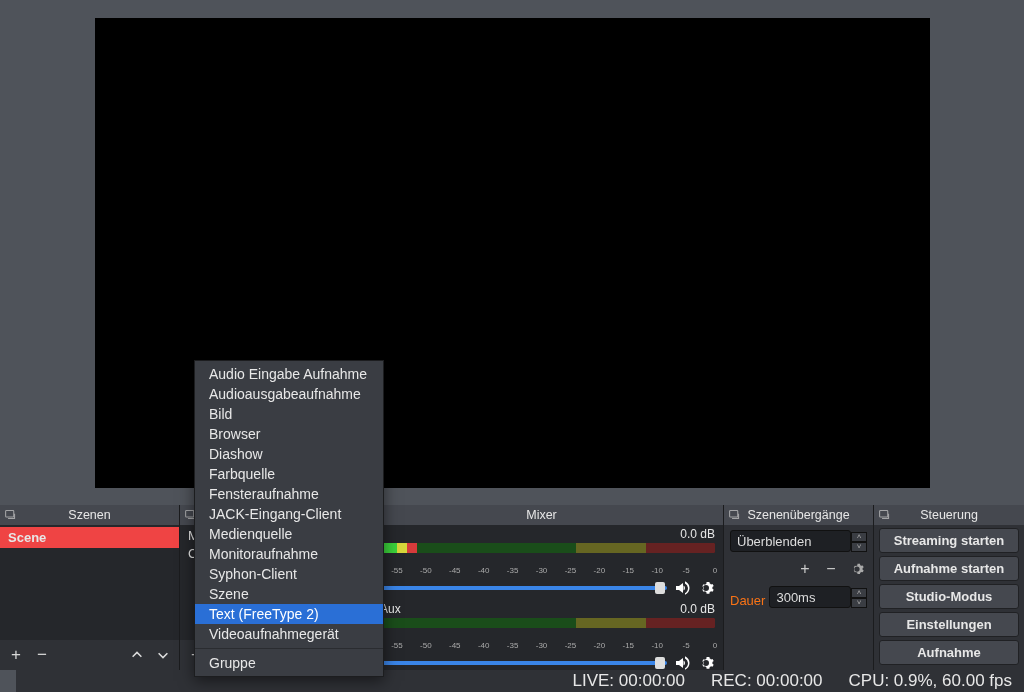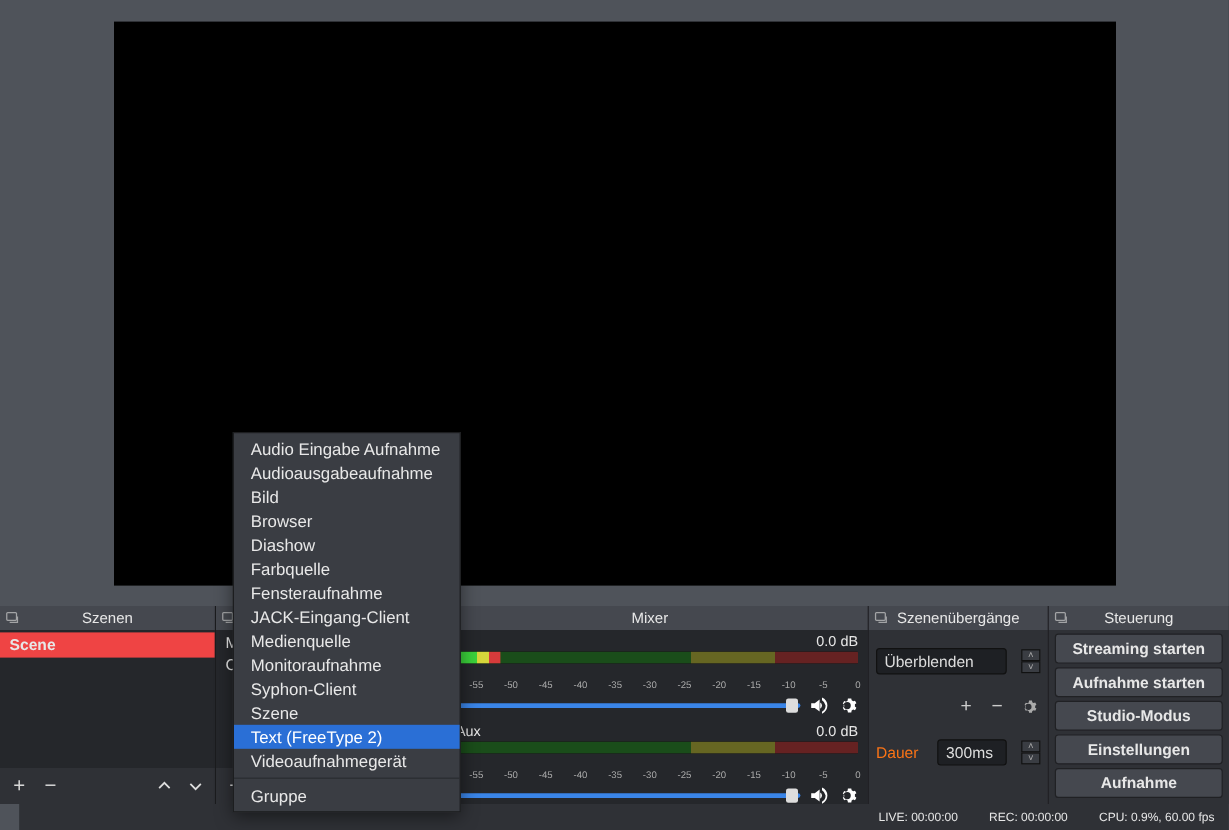--- a/index.html
+++ b/index.html
@@ -20,7 +20,7 @@
   .scene-list { padding: 2px 0; }
   .scene-item { padding: 3px 8px; background: #ef4444; font-size: 13px; font-weight: bold; }
   
-  .trans-row { padding: 15px 6px; display: flex; align-items: center; gap: 12px; }
+  .trans-row { padding: 5px 6px; display: flex; align-items: flex-end; gap: 0; }
   .trans-select { flex: 1; background: #1e2024; border: 1px solid #111; color: #ddd; padding: 3px 6px; border-radius: 3px; height: 22px; font-size: 13px; }
   .spinner { width: 16px; display: flex; flex-direction: column; }
   .spinner div { height: 10px; background: #3a3d43; border: 1px solid #111; font-size: 8px; text-align: center; line-height: 8px; color: #aaa; }

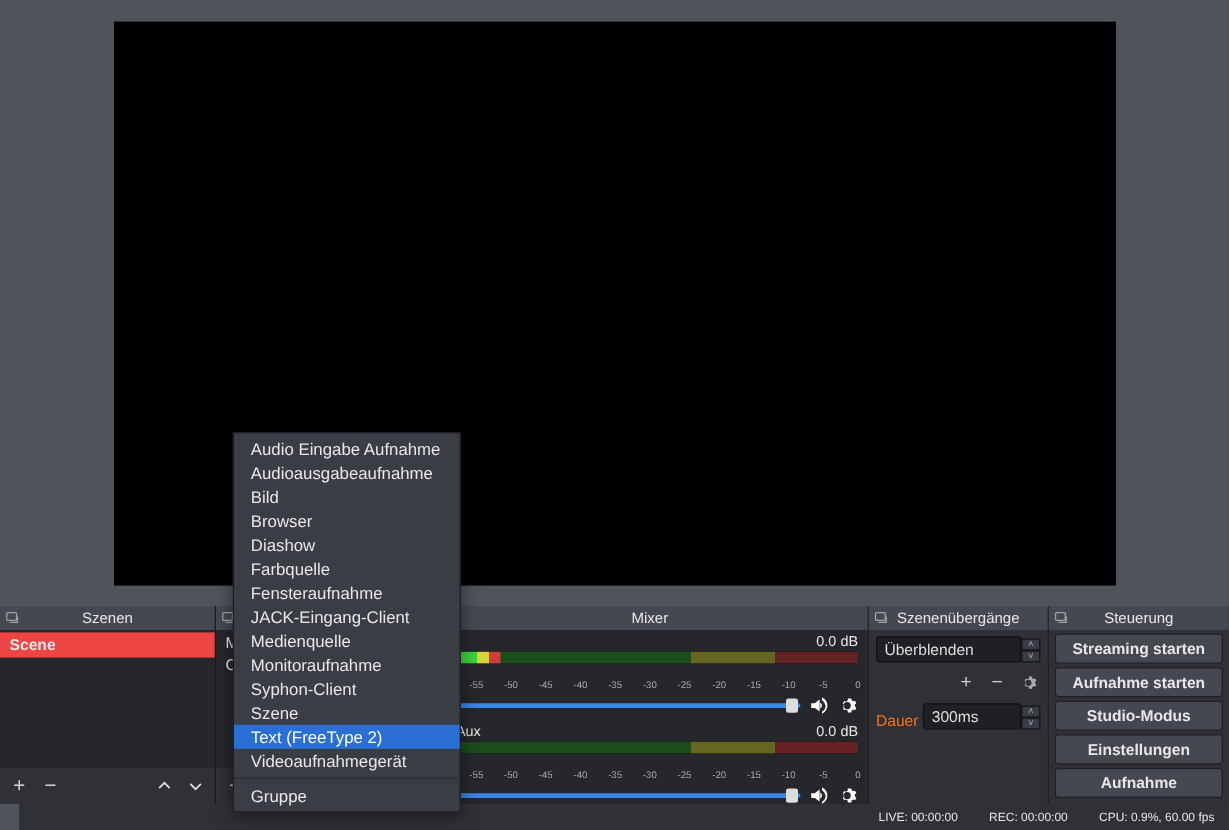--- a/index.html
+++ b/index.html
@@ -49,7 +49,7 @@
   .menu-item.selected { background: #2a6fd6; color: #fff; }
   .menu-sep { height: 1px; background: #2a2c30; margin: 4px 0; }
   
-  .status-bar { position: absolute; bottom: 0; left: 16px; right: 0; height: 22px; background: #2f3136; display: flex; justify-content: flex-end; align-items: center; gap: 26px; padding: 0 12px; font-size: 10px; color: #e7e7e7; }
+  .status-bar { position: absolute; bottom: 0; left: 16px; right: 0; height: 22px; background: #2f3136; display: flex; justify-content: flex-end; align-items: center; gap: 26px; padding: 0 12px; font-size: 17px; color: #e7e7e7; }
   
   .d-scenes { width: 180px; }
   .d-sources { width: 180px; }

